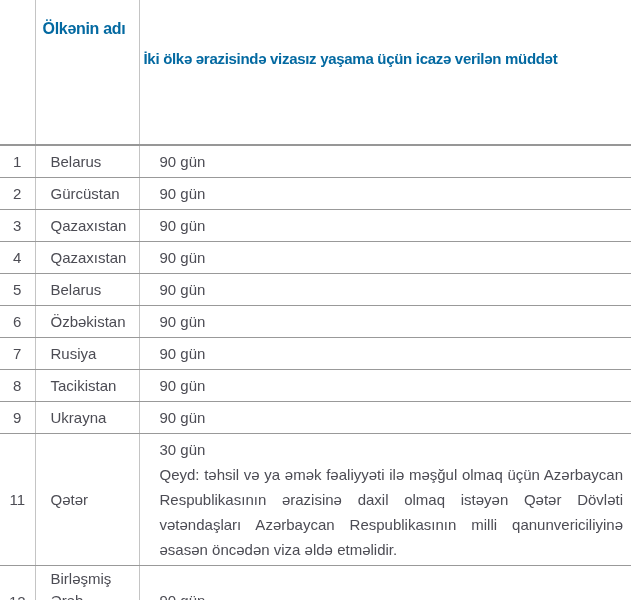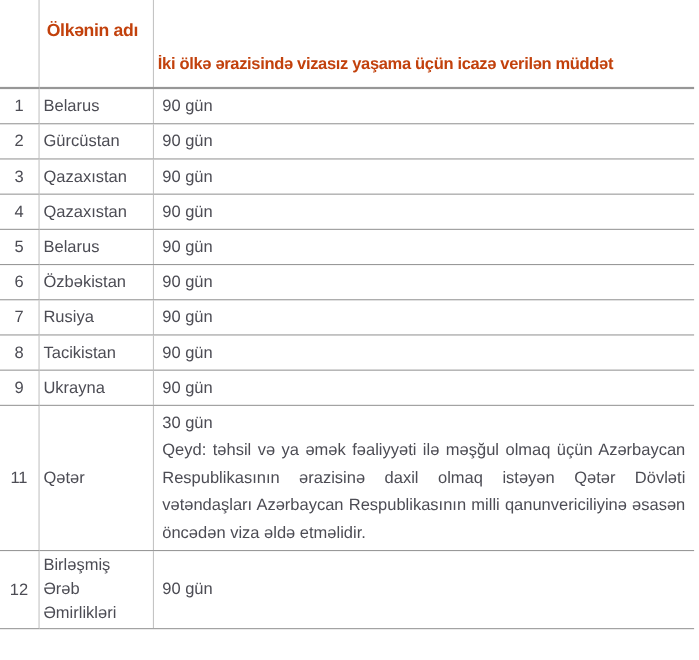--- a/index.html
+++ b/index.html
@@ -32,11 +32,11 @@
   thead th {
     border-bottom: 2px solid #979797;
     font-weight: bold;
-    color: #c2410c;
+    color: #0369a1;
     text-align: left;
     vertical-align: top;
     white-space: nowrap;
-    height: 80px;
+    height: 145px;
     box-sizing: border-box;
   }
   th.h-country  { font-size: 16px; letter-spacing: -0.3px; padding: 20px 2px 0 7px; }

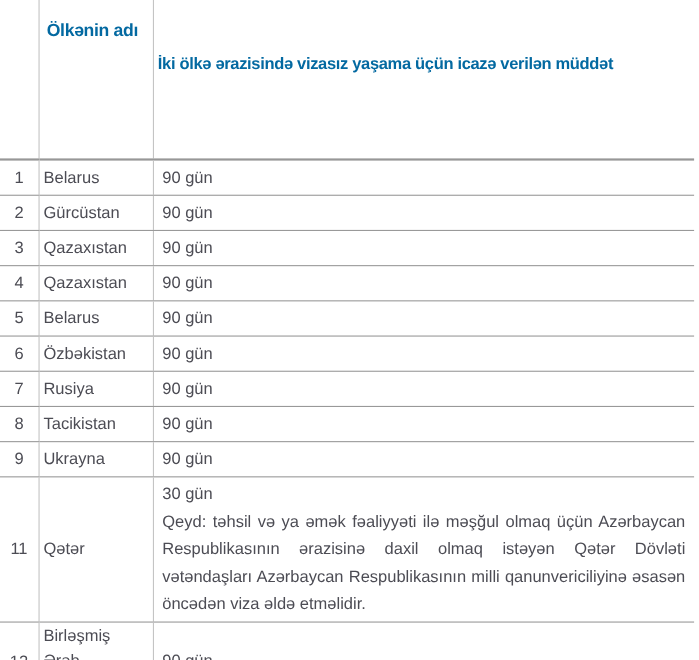--- a/index.html
+++ b/index.html
@@ -52,7 +52,7 @@
     padding: 2px 4px;
   }
   td.country {
-    padding: 2px 4px 2px 4px;
+    padding: 2px 4px 2px 15px;
     line-height: 22px;
   }
   td.duration {

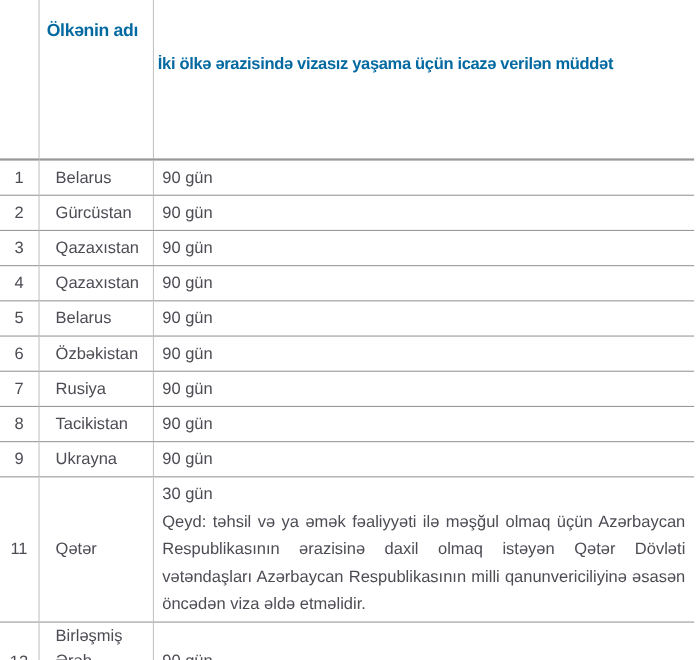--- a/index.html
+++ b/index.html
@@ -56,7 +56,7 @@
     line-height: 22px;
   }
   td.duration {
-    padding: 3px 8px 3px 8px;
+    padding: 3px 8px 3px 20px;
     line-height: 22px;
   }
   td.duration.has-note { line-height: 25px; }

